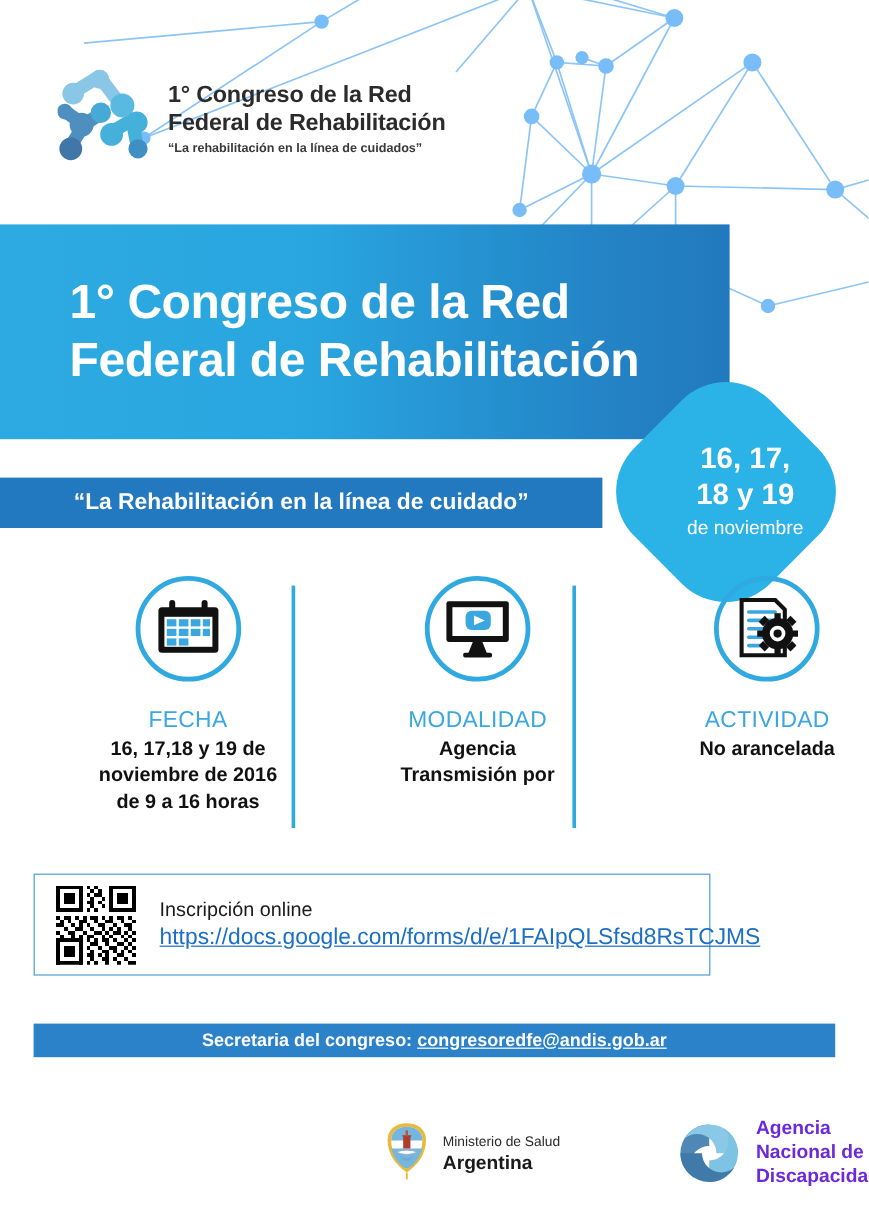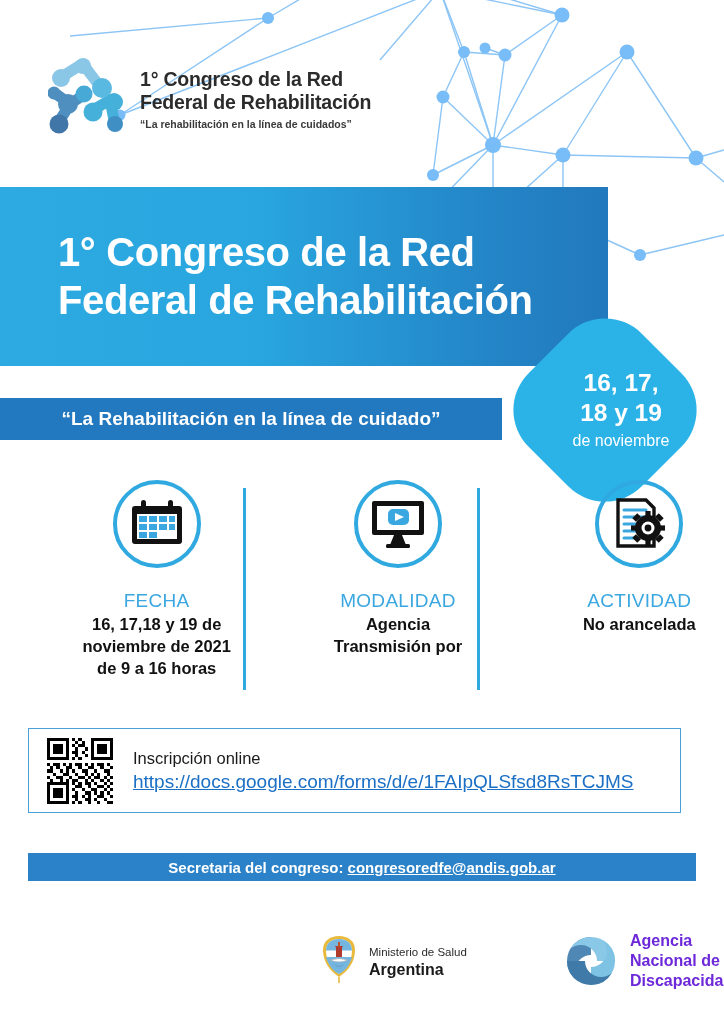--- a/index.html
+++ b/index.html
@@ -436,7 +436,7 @@
       <div class="col-heading">FECHA</div>
       <div class="col-body">
         <div>16, 17,18 y 19 de</div>
-        <div>noviembre de 2021</div>
+        <div>noviembre de 2016</div>
         <div>de 9 a 16 horas</div>
       </div>
     </div>

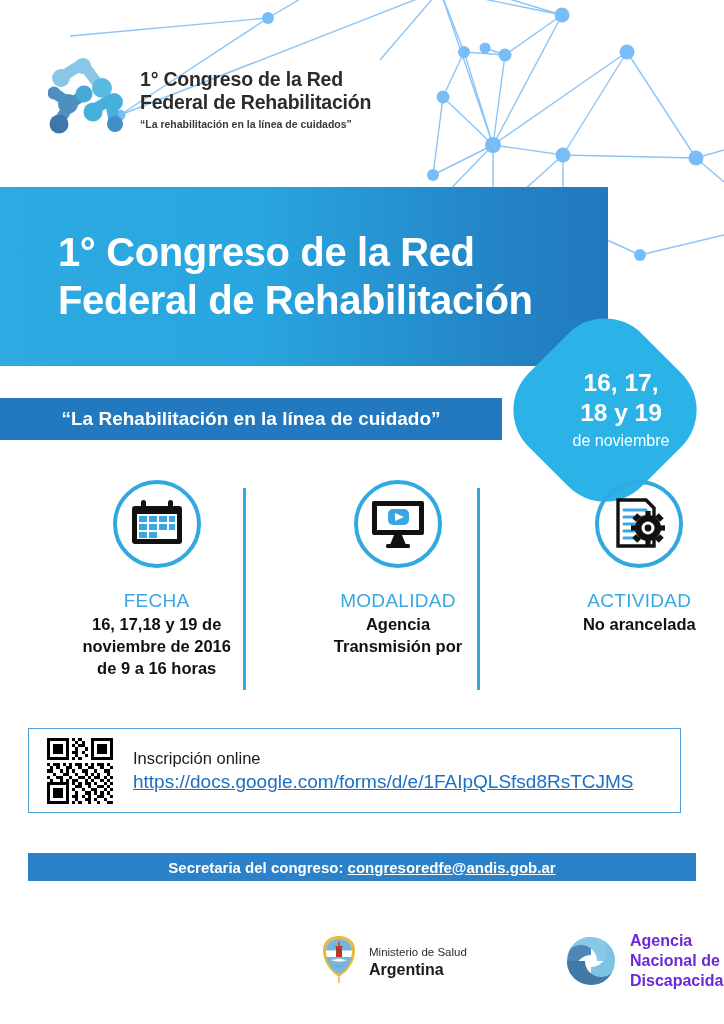--- a/index.html
+++ b/index.html
@@ -189,7 +189,7 @@
     position: absolute;
     left: 28px;
     top: 728px;
-    width: 653px;
+    width: 564px;
     height: 85px;
     border: 1.5px solid #4a9fd8;
     box-sizing: border-box;

